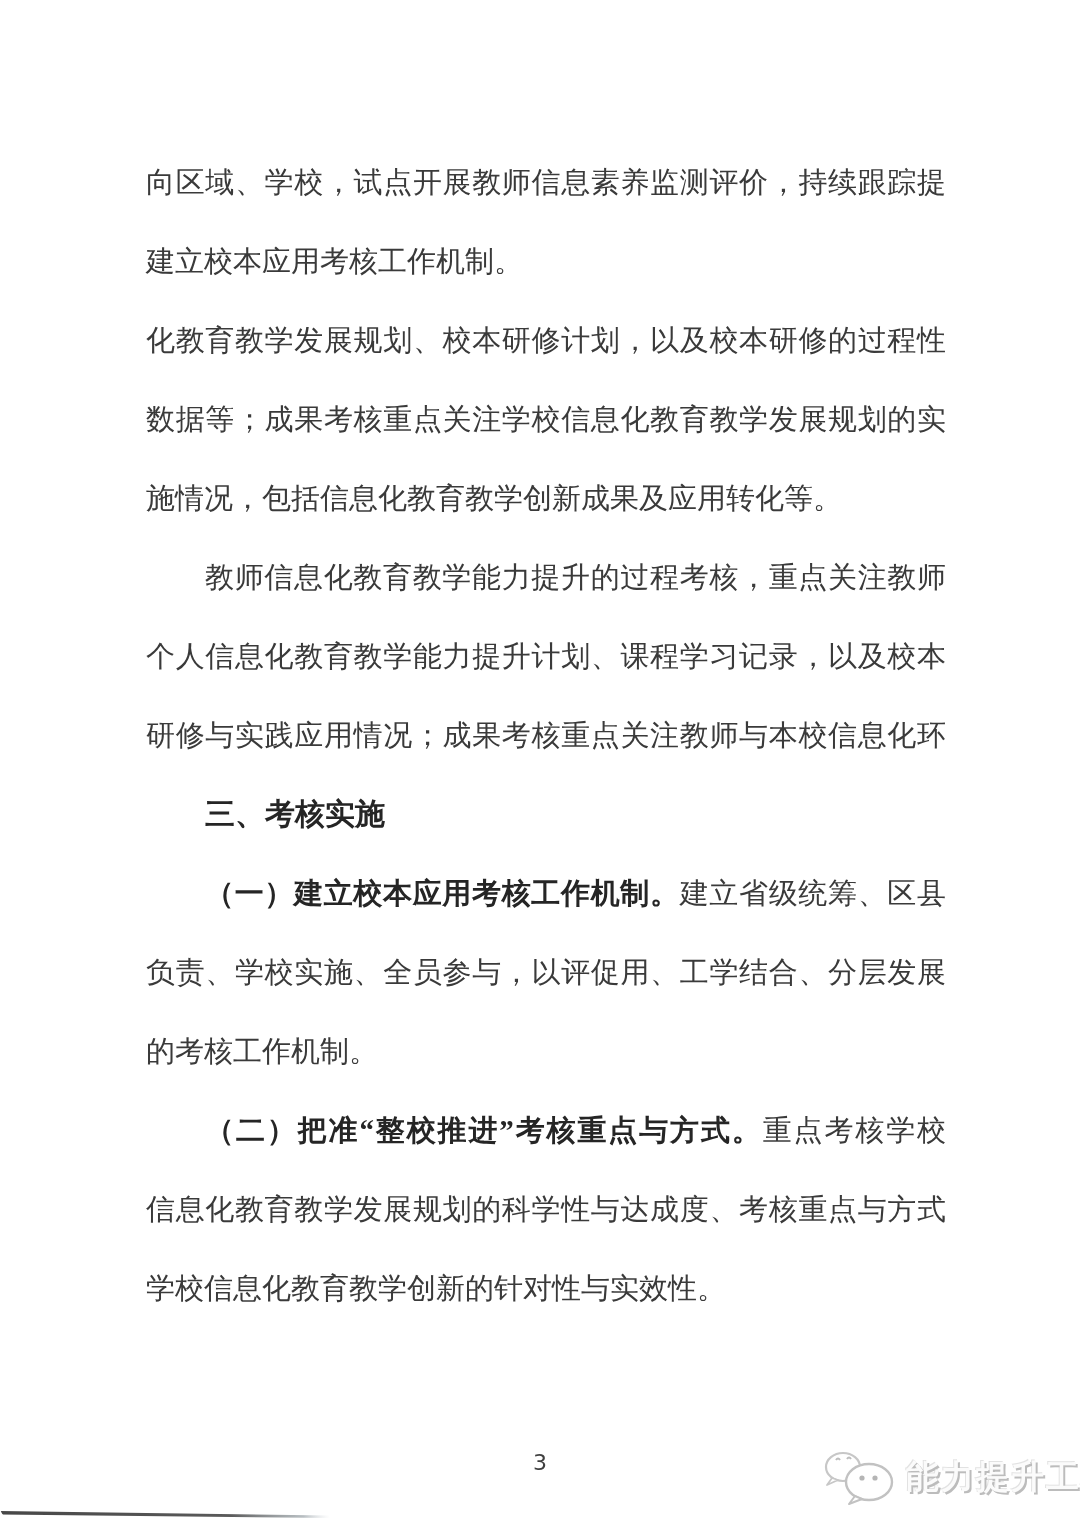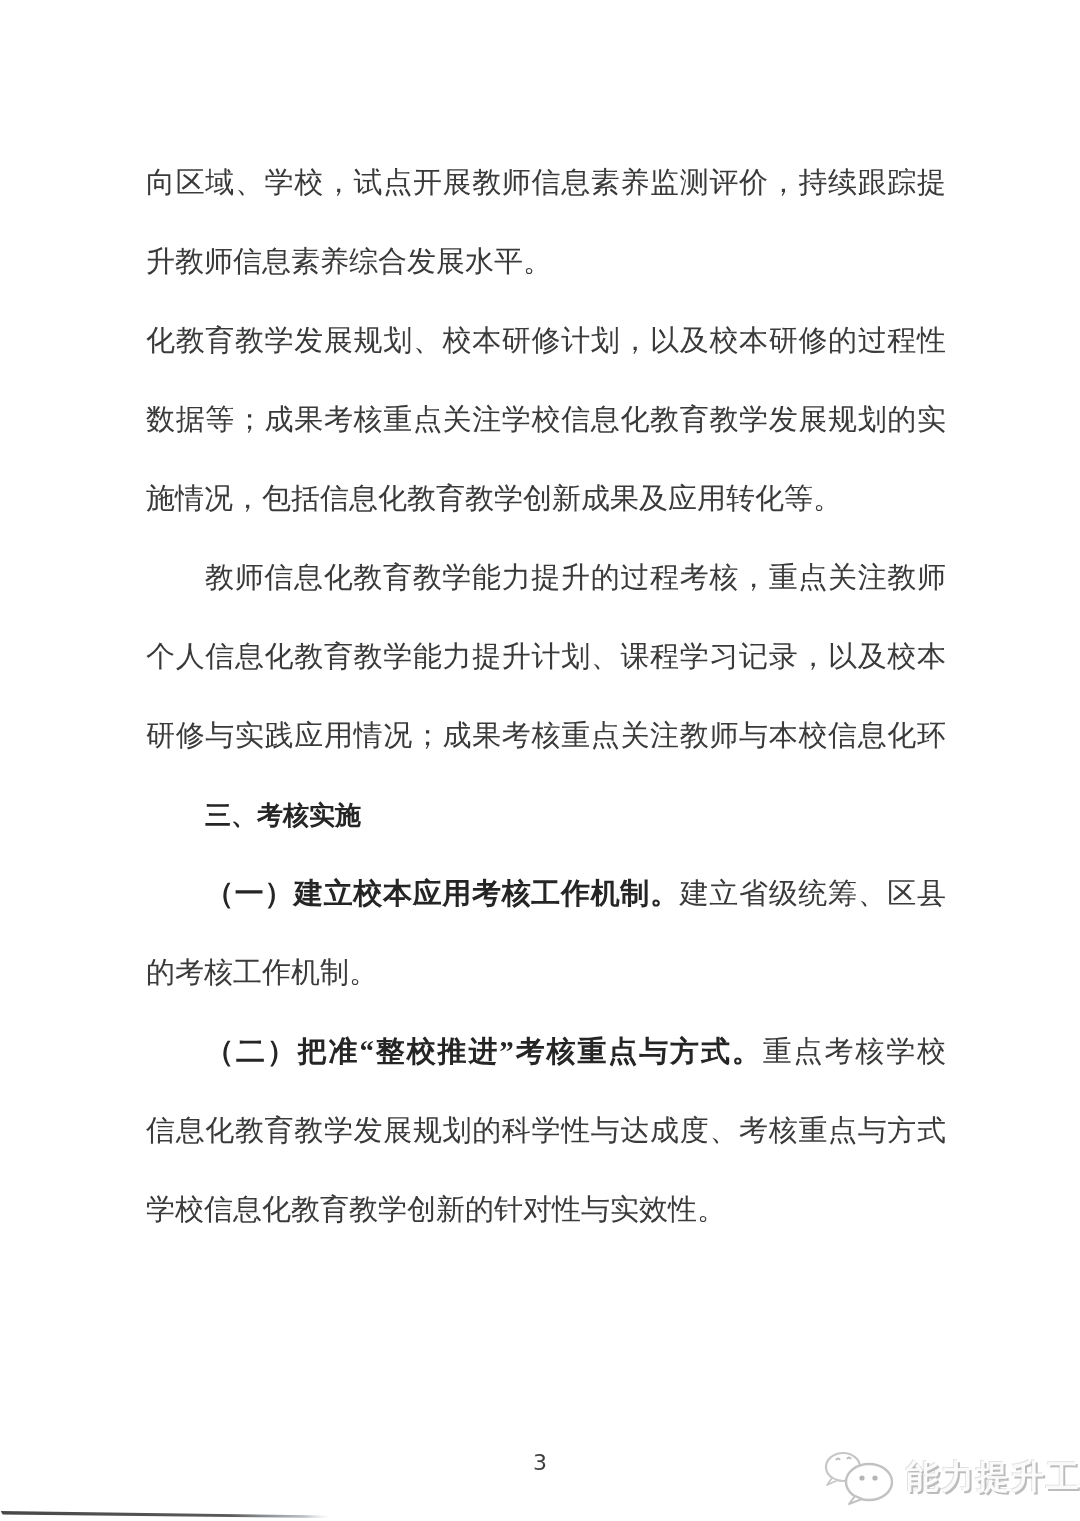--- a/index.html
+++ b/index.html
@@ -59,7 +59,7 @@
 
   <main class="doc">
     <p class="line"><span>向区域、学校，试点开展教师信息素养监测评价，持续跟踪提</span></p>
-    <p class="line end"><span>升教师信息素养综合发展水平。</span></p>
+    <p class="line end"><span>建立校本应用考核工作机制。</span></p>
     <p class="line"><span>化教育教学发展规划、校本研修计划，以及校本研修的过程性</span></p>
     <p class="line"><span>数据等；成果考核重点关注学校信息化教育教学发展规划的实</span></p>
     <p class="line end"><span>施情况，包括信息化教育教学创新成果及应用转化等。</span></p>

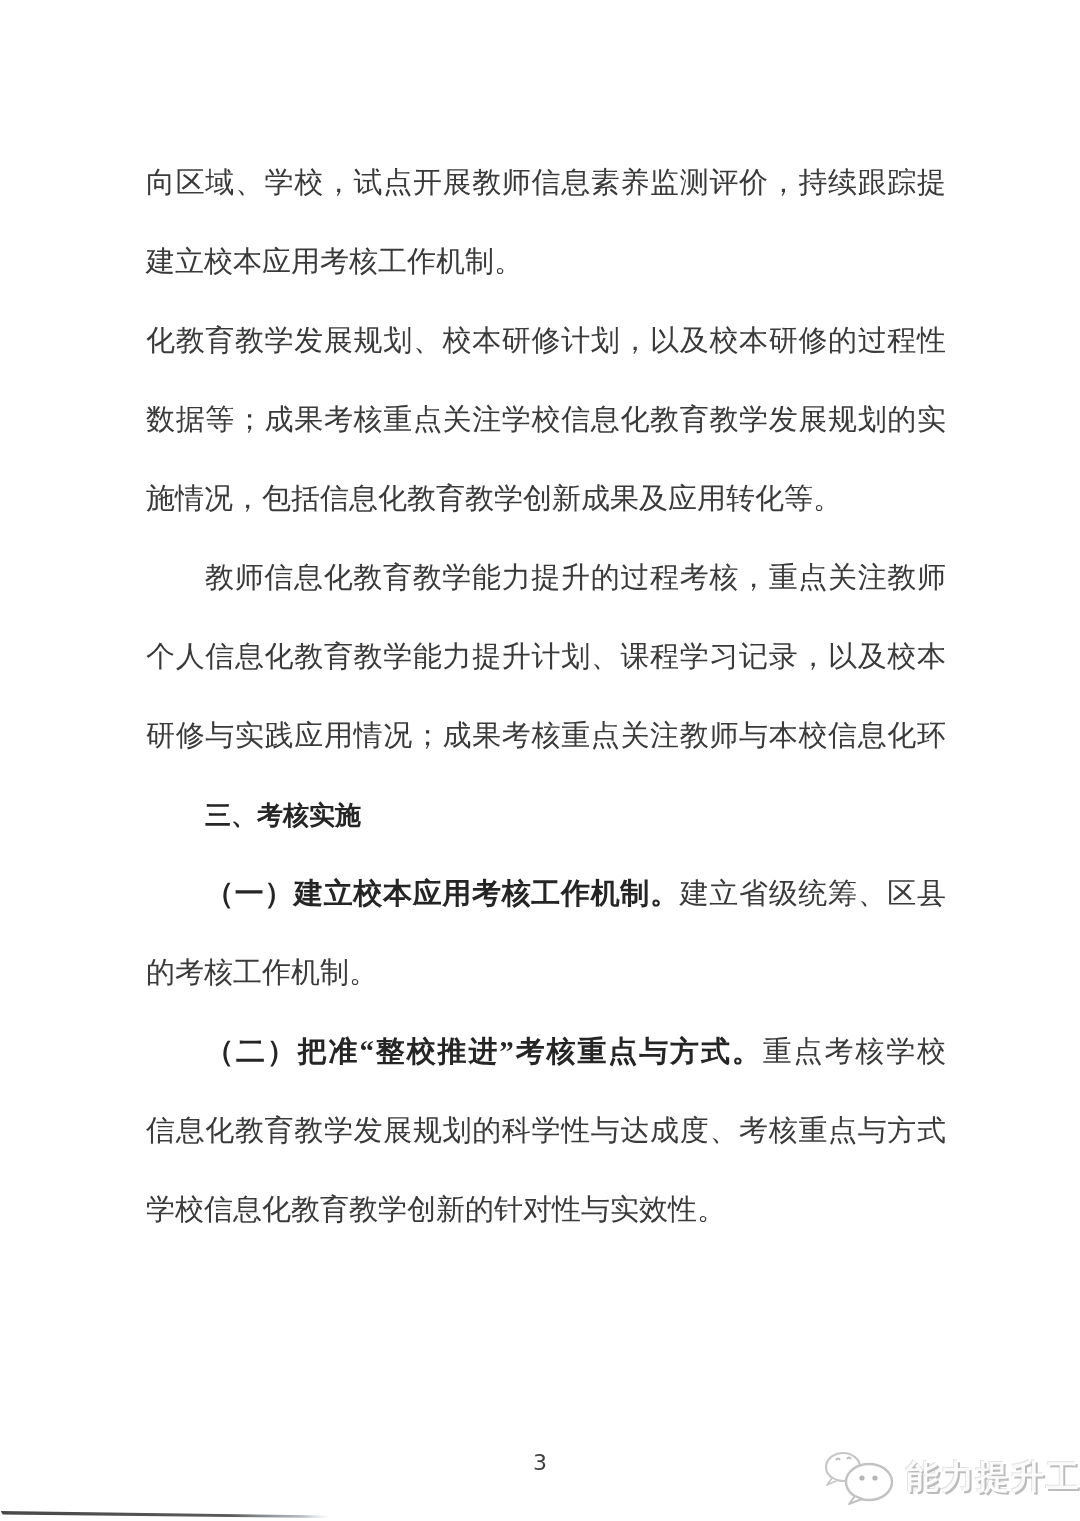--- a/index.html
+++ b/index.html
@@ -27,7 +27,7 @@
   .line.end{text-align-last:left;}
   .line.ind{text-indent:59px;}
   .b{font-weight:700;color:#252525;}
-  .hd .b{font-size:26px;}
+  .hd .b{font-size:30px;}
   .pagenum{
     position:absolute;
     left:0;top:1450px;width:1080px;

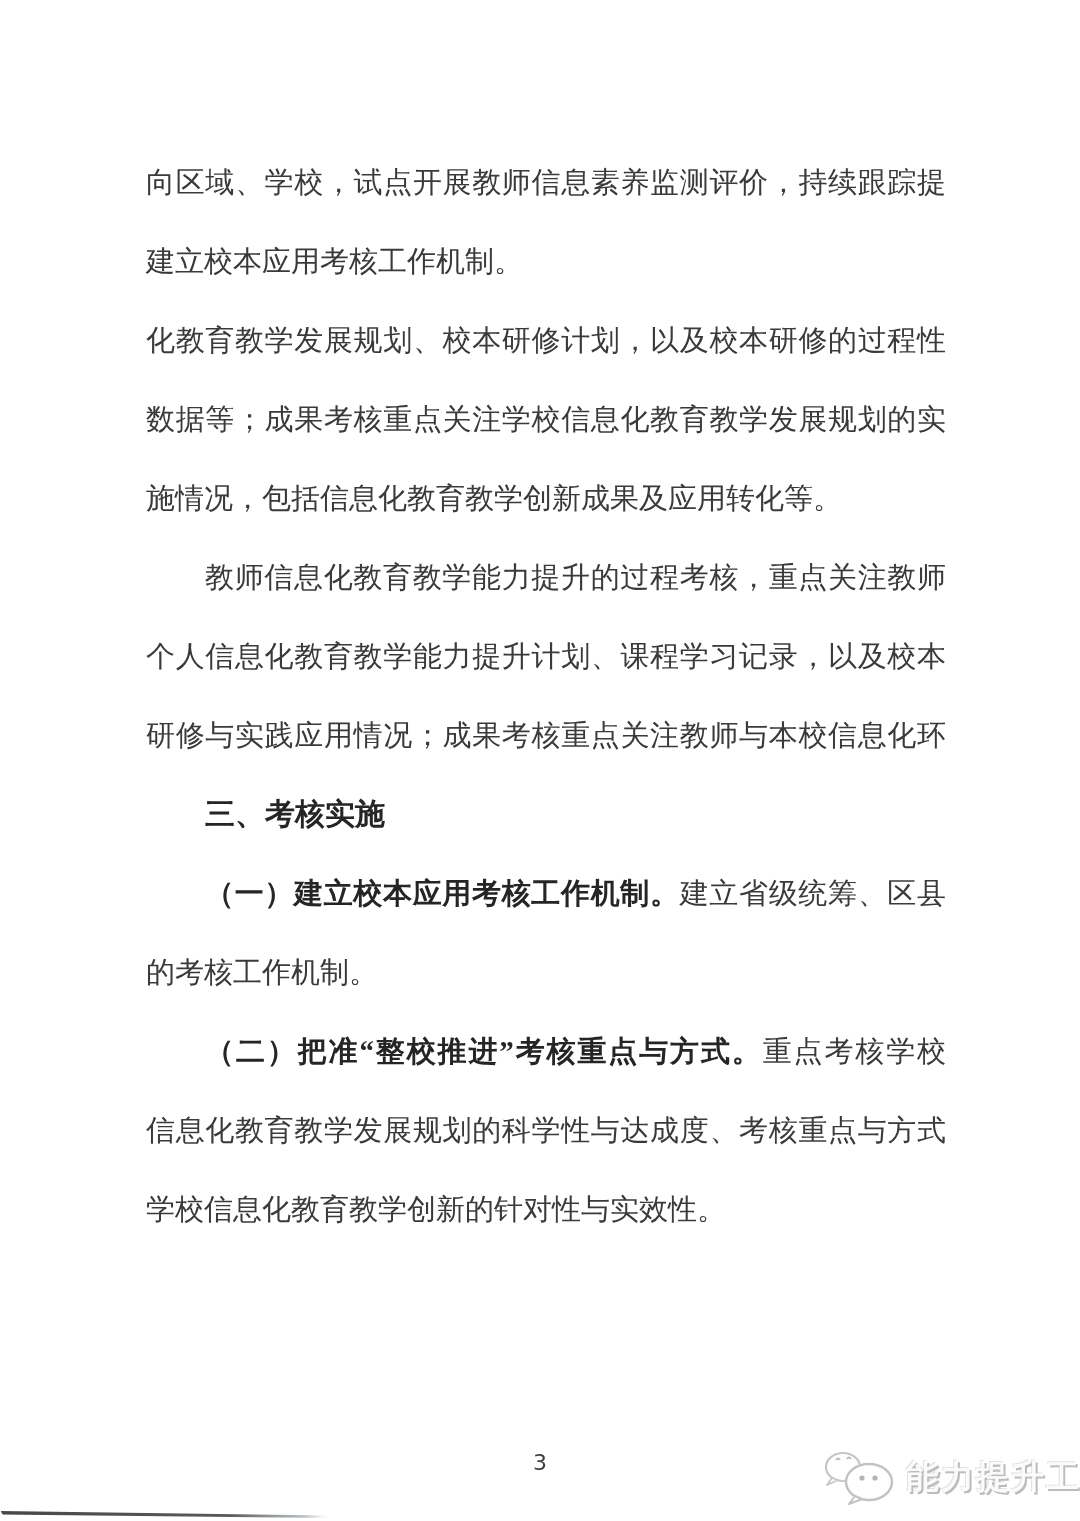--- a/index.html
+++ b/index.html
@@ -68,6 +68,7 @@
     <p class="line"><span>研修与实践应用情况；成果考核重点关注教师与本校信息化环</span></p>
     <p class="line ind end hd"><span class="b">三、考核实施</span></p>
     <p class="line ind"><span class="b">（一）建立校本应用考核工作机制。</span><span>建立省级统筹、区县</span></p>
+    <p class="line"><span>负责、学校实施、全员参与，以评促用、工学结合、分层发展</span></p>
     <p class="line end"><span>的考核工作机制。</span></p>
     <p class="line ind"><span class="b">（二）把准“整校推进”考核重点与方式。</span><span>重点考核学校</span></p>
     <p class="line"><span>信息化教育教学发展规划的科学性与达成度、考核重点与方式</span></p>

